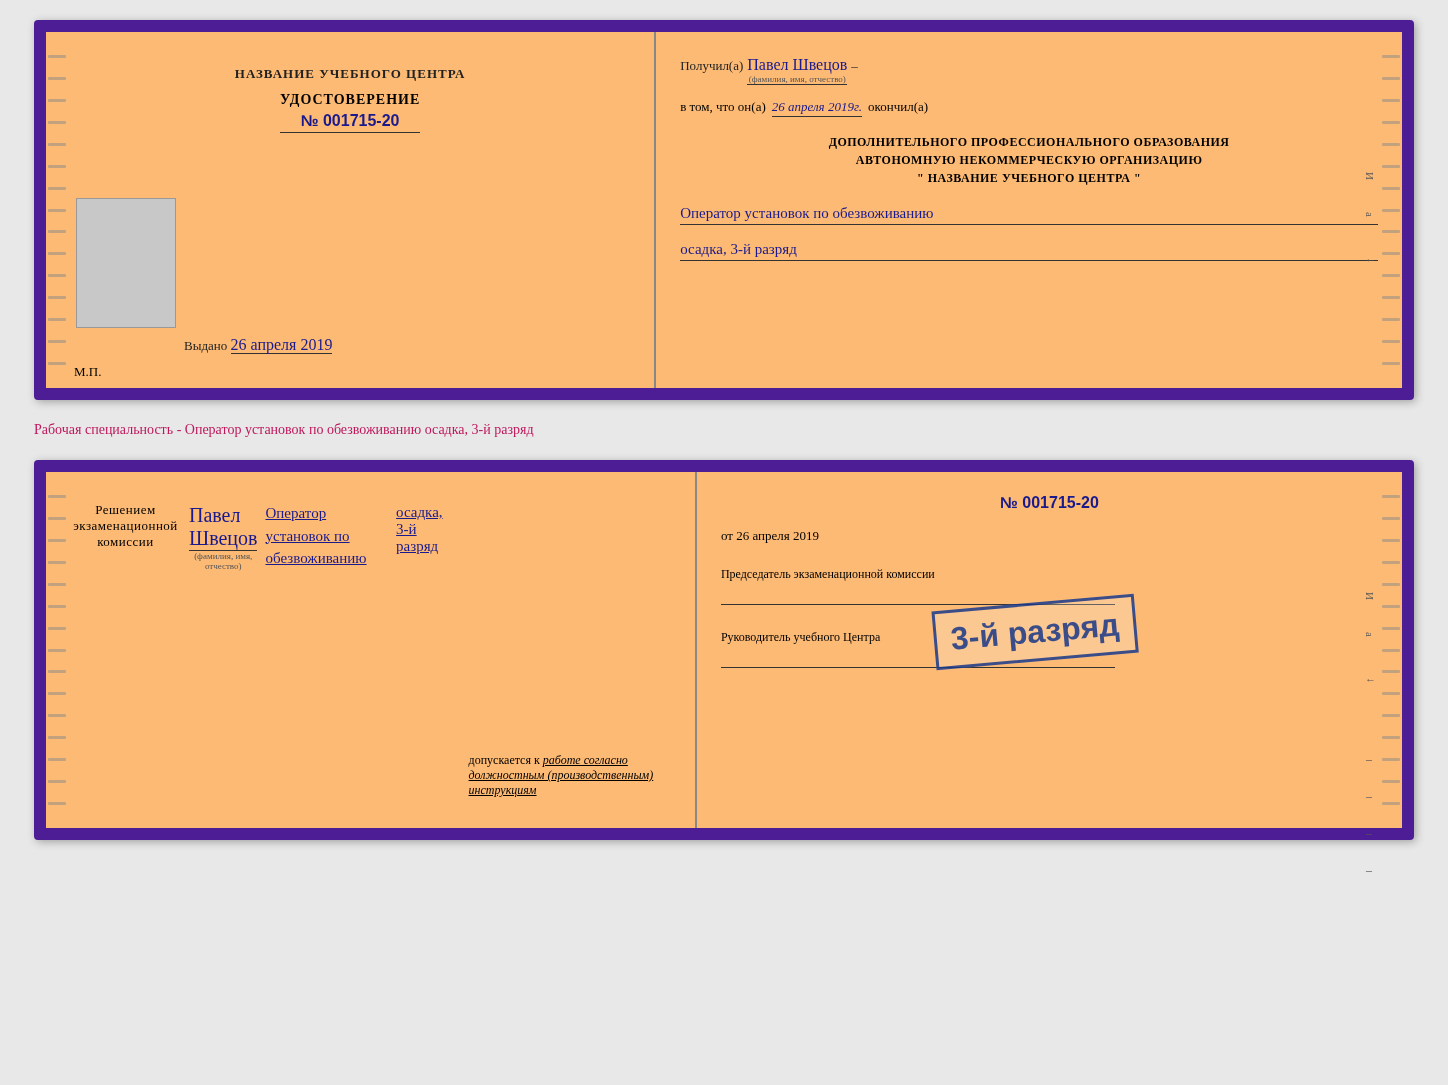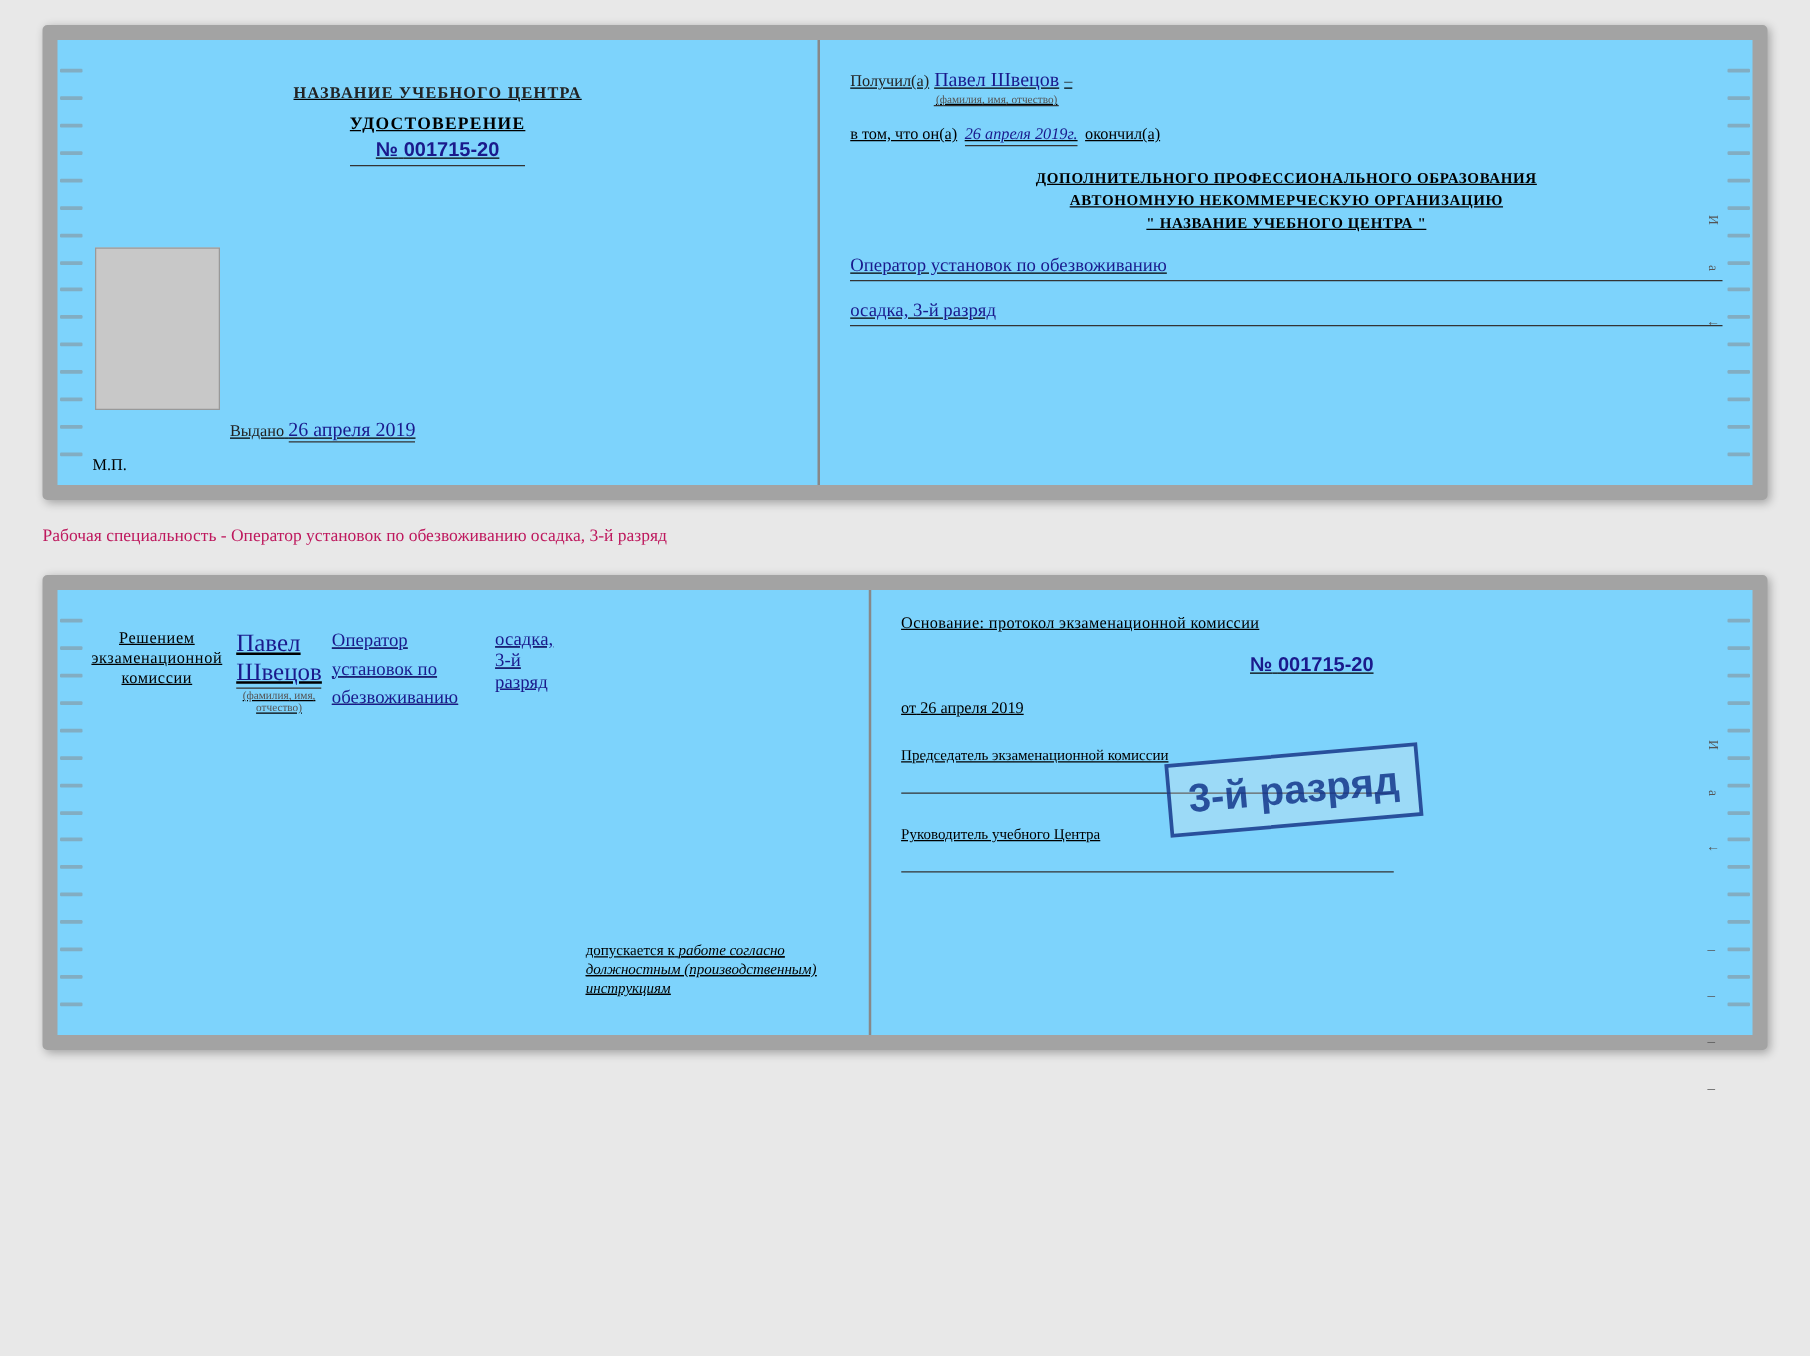--- a/index.html
+++ b/index.html
@@ -21,15 +21,14 @@
 
     
     .document-card {
-      background: #7dd3fc;
-      border: 12px solid #a3a3a3;
+      background: #fdba74;
+      border: 12px solid #4c1d95;
       border-radius: 4px;
       display: flex;
       flex-direction: row;
       min-height: 380px;
       position: relative;
       box-shadow: 2px 2px 8px rgba(0,0,0,0.3);
-      text-decoration: underline;
     }
 
     .doc-left {

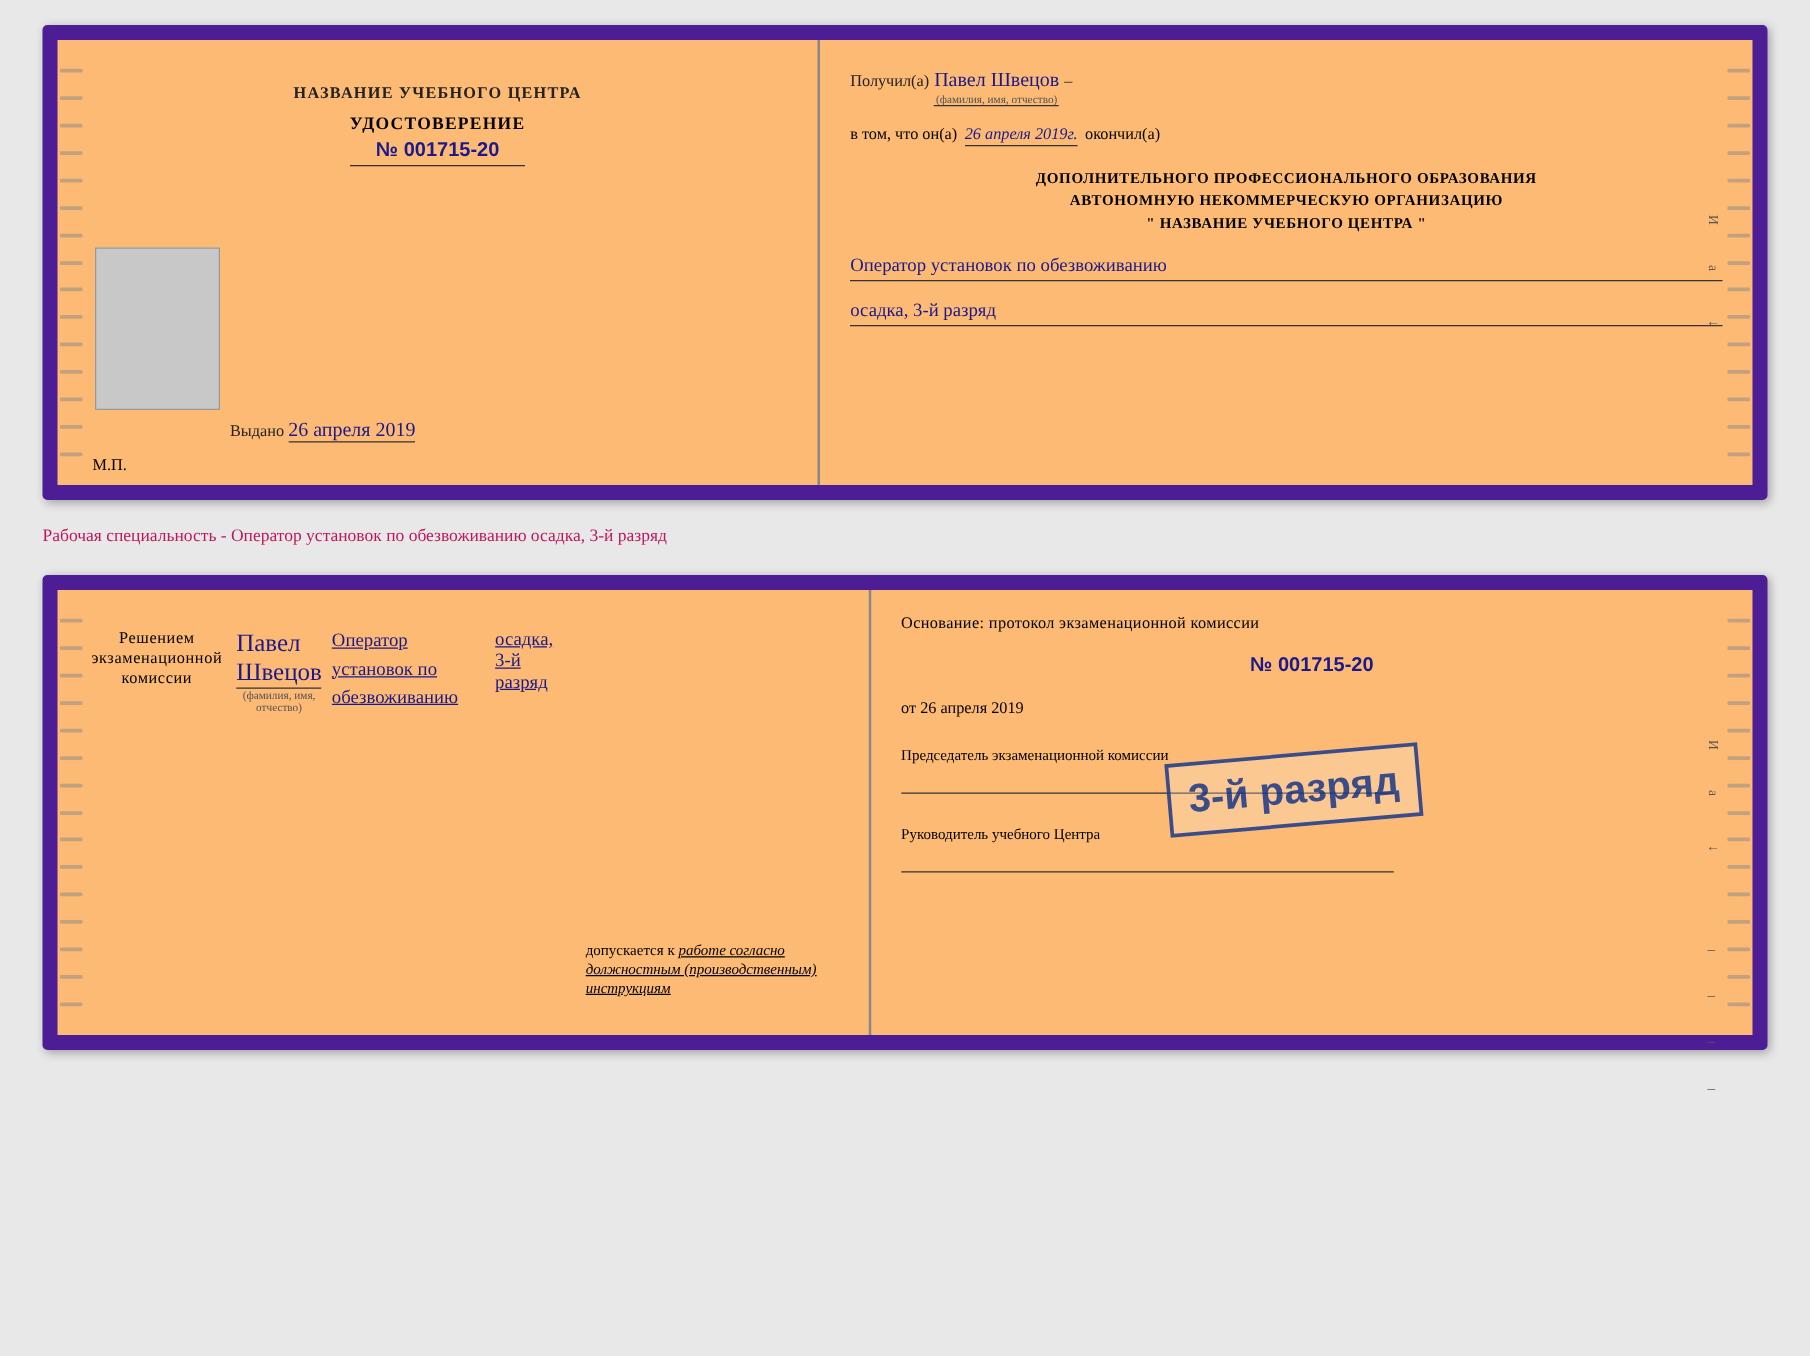--- a/index.html
+++ b/index.html
@@ -522,7 +522,6 @@
     </div>
 
     <div class="doc2-right" style="position:relative;">
-      <div class="osnovanie-title">Основание: протокол экзаменационной комиссии</div>
 
       <div class="protocol-number">
         <span>№</span>

